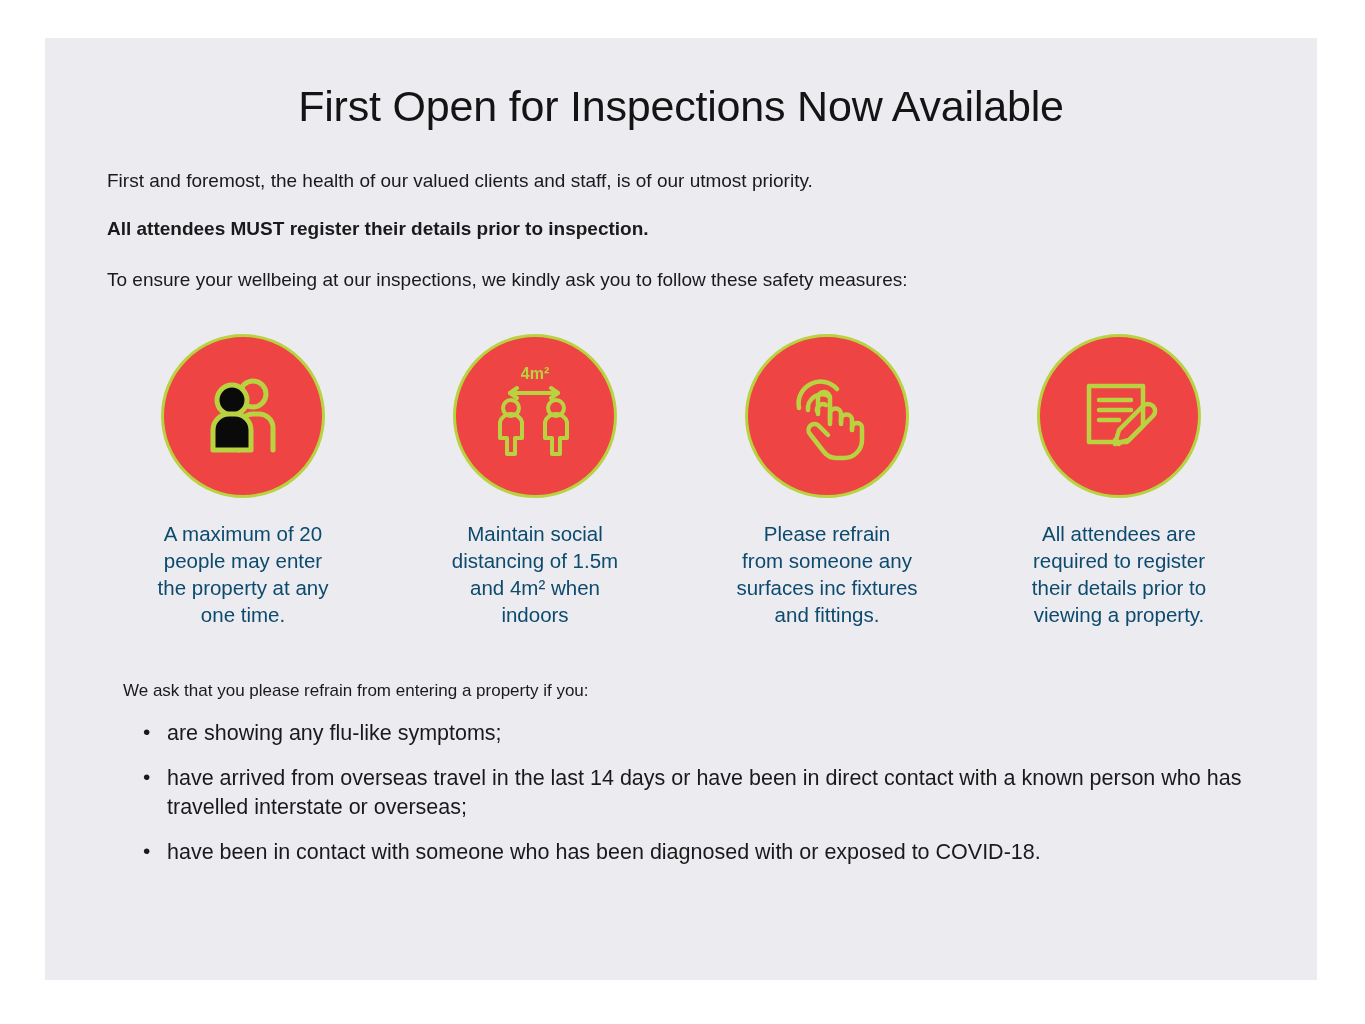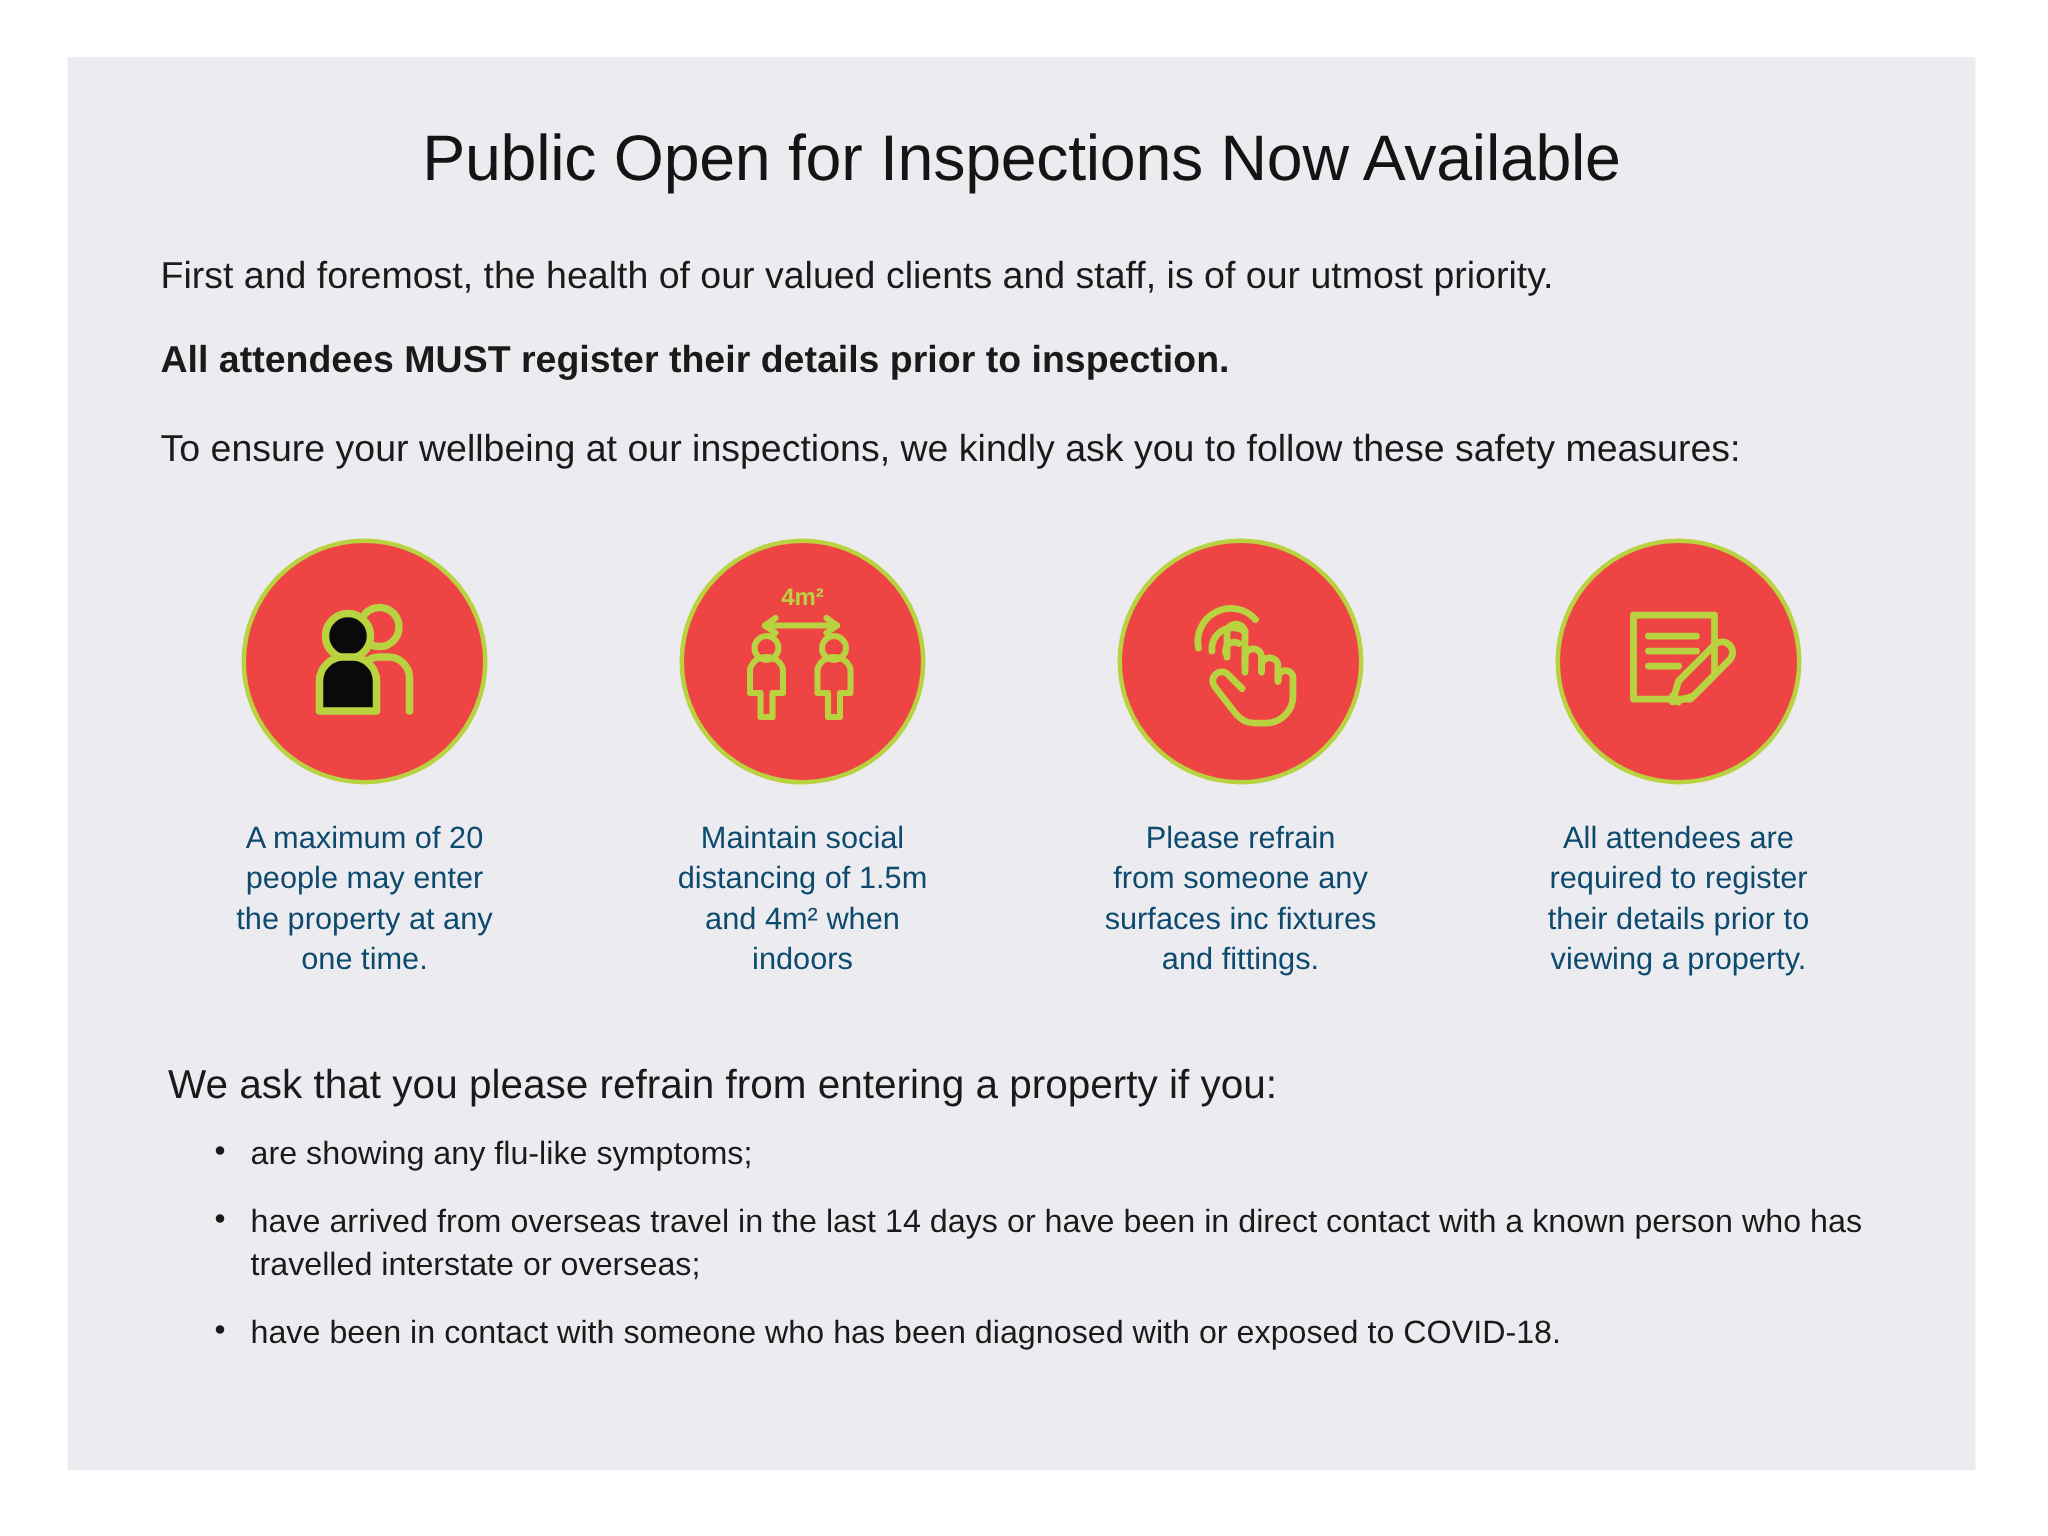--- a/index.html
+++ b/index.html
@@ -112,7 +112,7 @@
 
 <div class="poster">
 
-  <h1 class="title">Public Open for Inspections Now Available</h1>
+  <h1 class="title">First Open for Inspections Now Available</h1>
 
   <div class="intro">
     <p class="first">First and foremost, the health of our valued clients and staff, is of our utmost priority.</p>

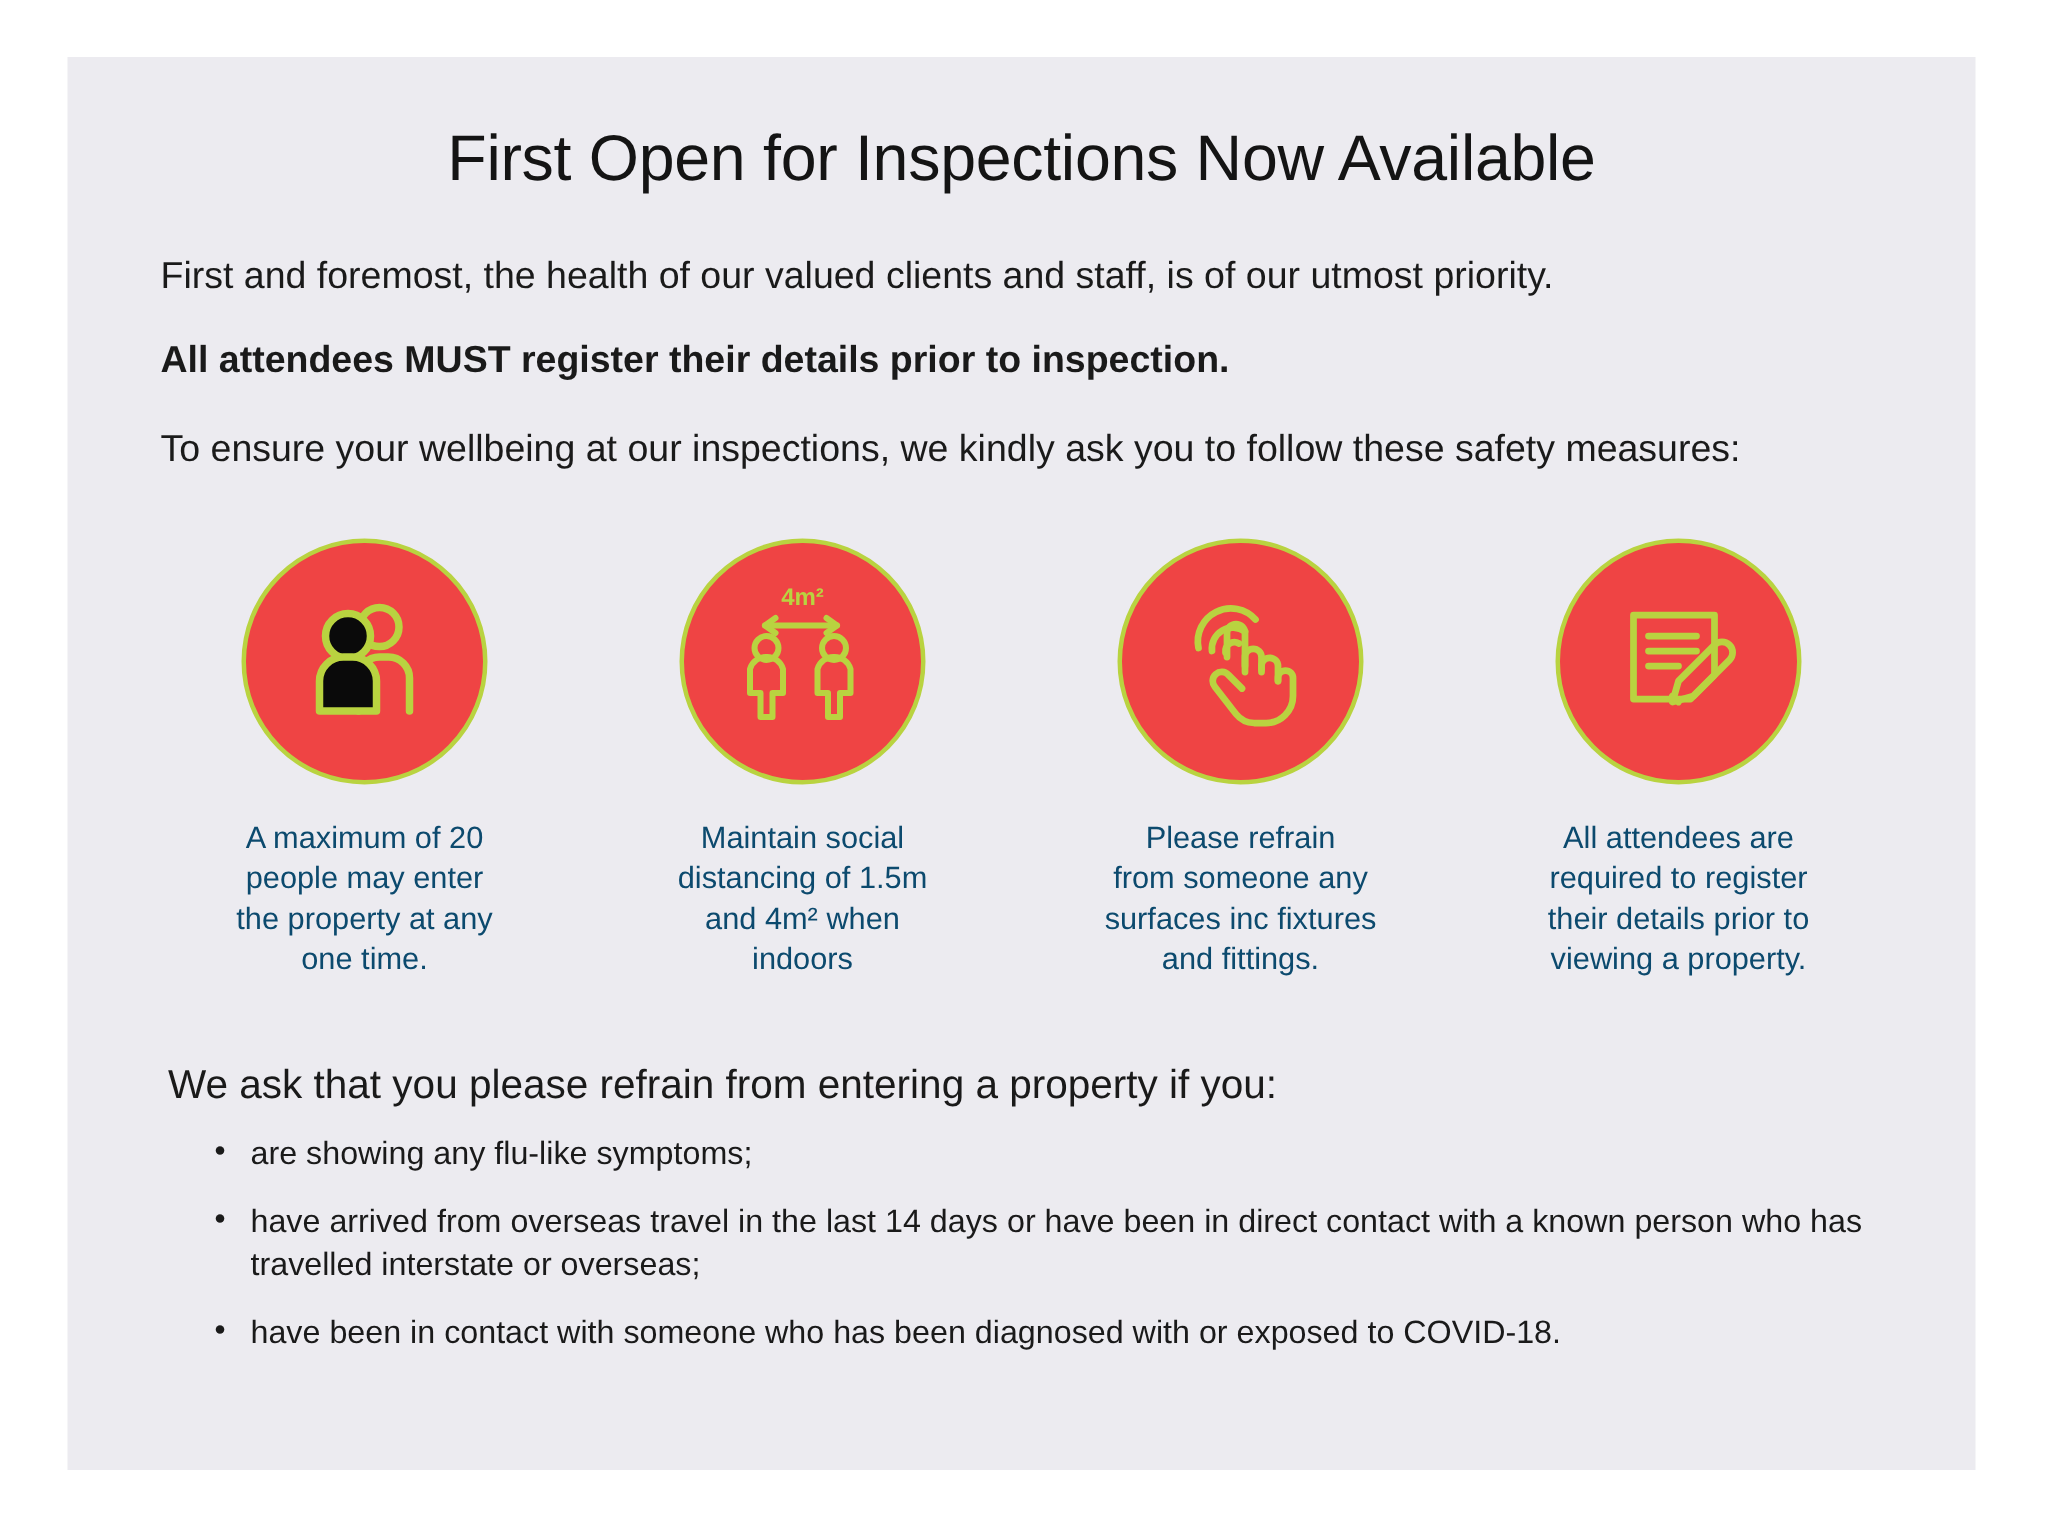--- a/index.html
+++ b/index.html
@@ -36,7 +36,7 @@
     padding: 0 0 0 62px;
   }
   .intro p {
-    font-size: 25px;
+    font-size: 19px;
     line-height: 1.35;
     color: #1a1a1a;
     margin: 0;

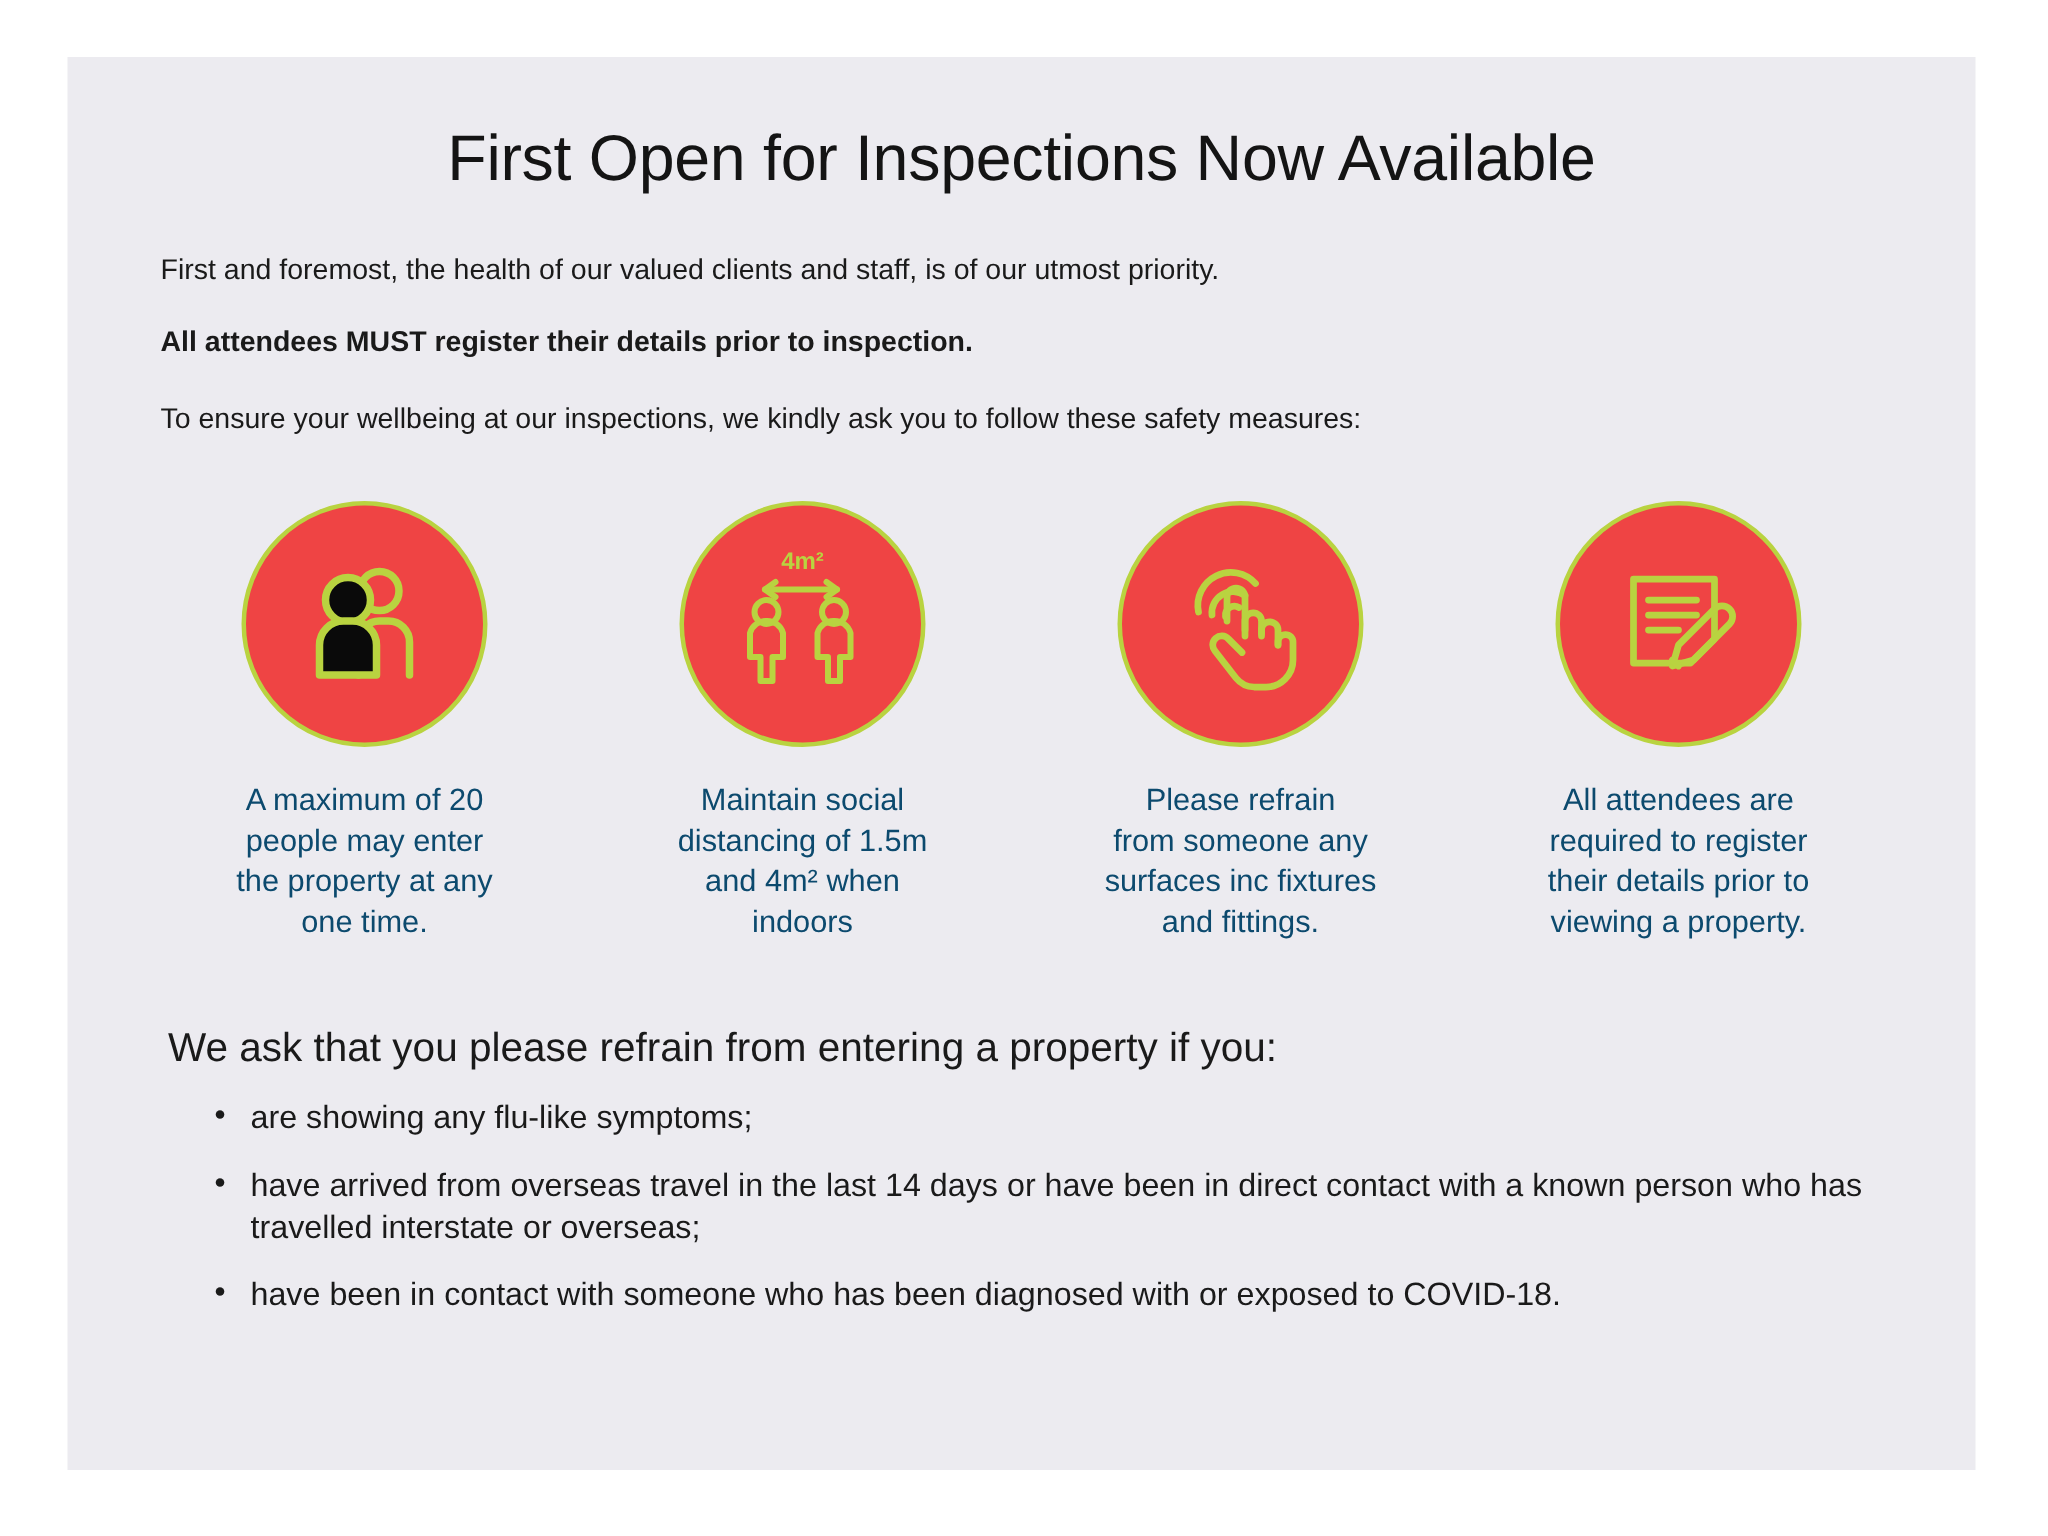--- a/index.html
+++ b/index.html
@@ -79,9 +79,9 @@
     margin-top: 52px;
   }
   .footer-lead {
-    font-size: 27px;
+    font-size: 17px;
     line-height: 1.35;
-    margin: 5px;
+    margin: 16px;
     color: #1a1a1a;
   }
   ul.bullets {

